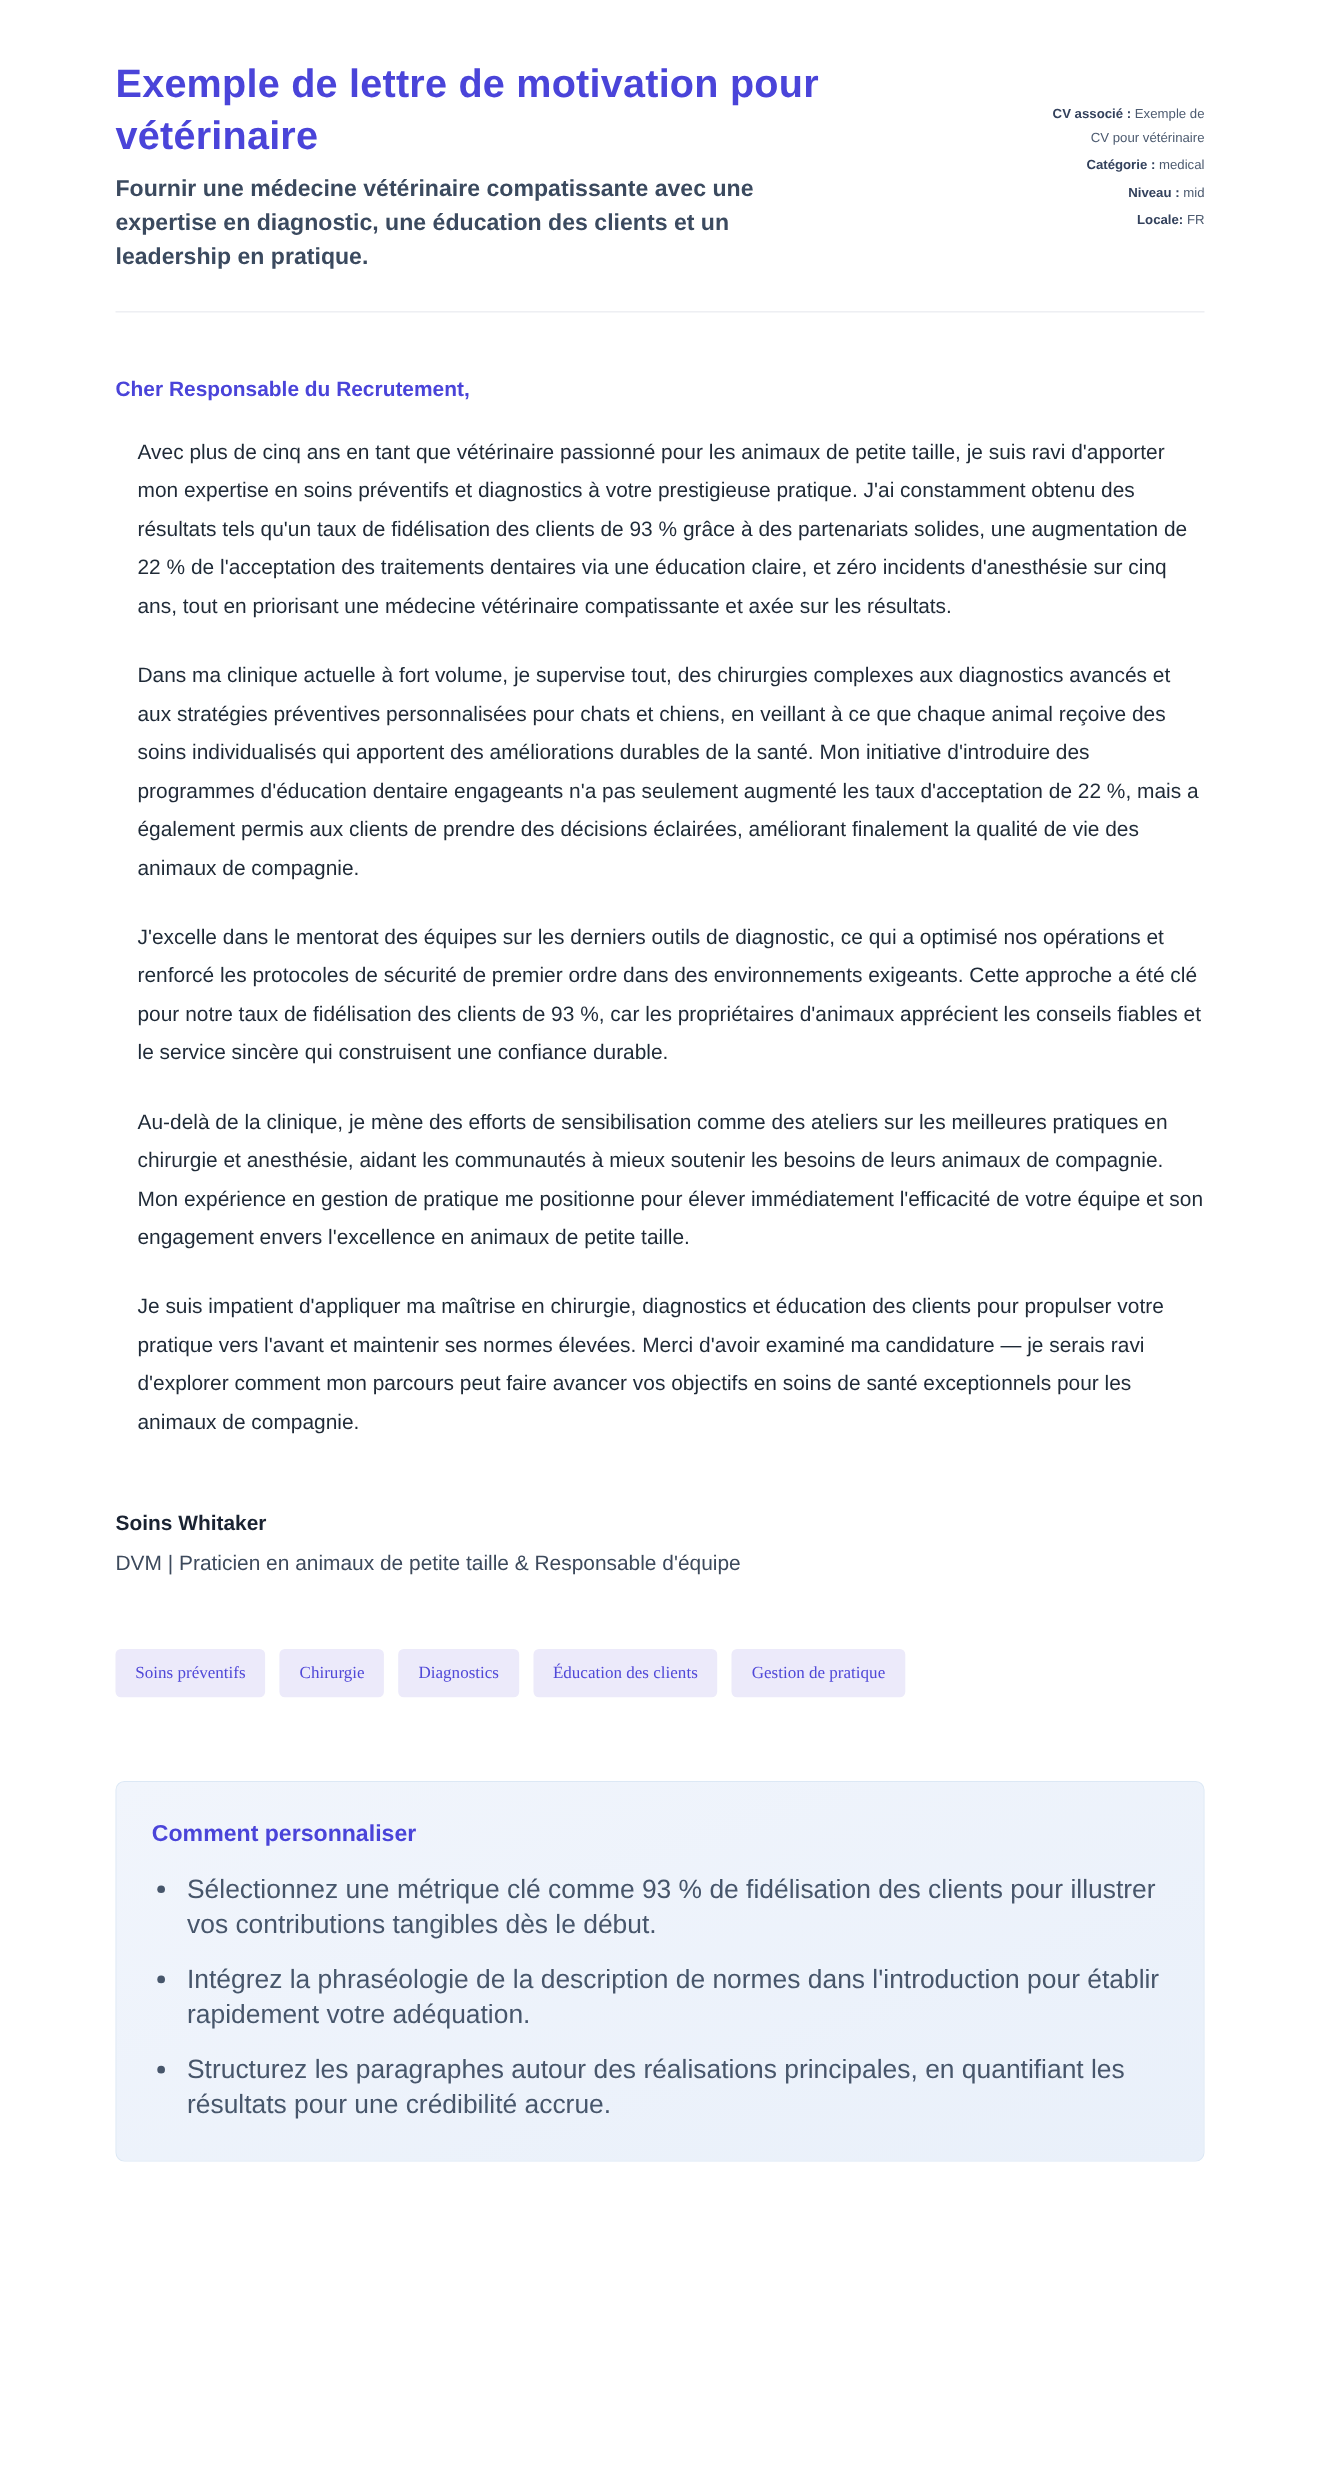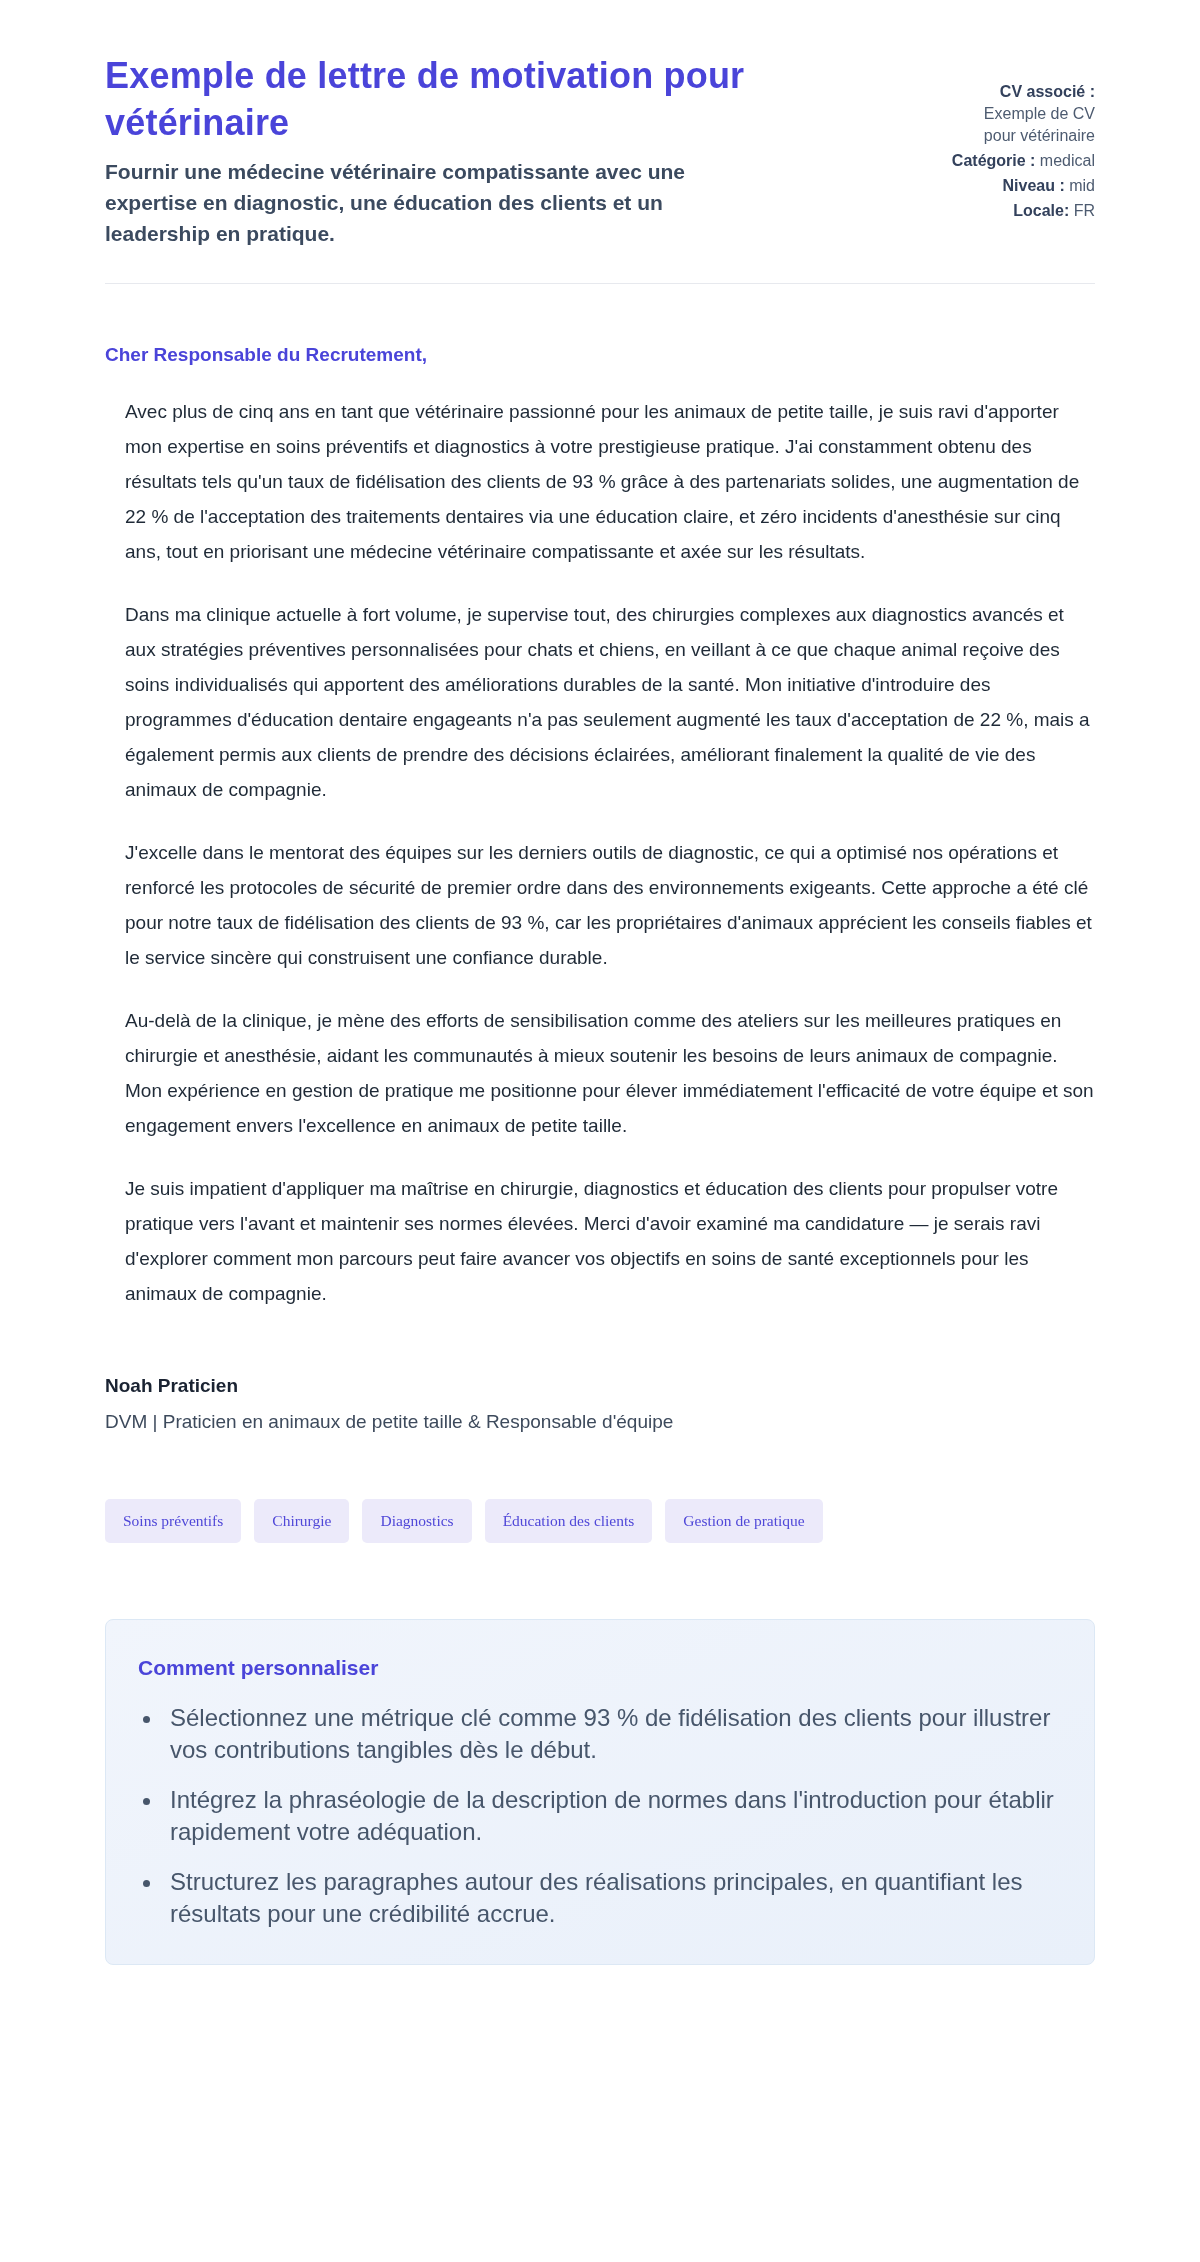--- a/index.html
+++ b/index.html
@@ -37,7 +37,7 @@
   .meta {
     width: 145px;
     text-align: right;
-    font-size: 16px;
+    font-size: 12px;
     line-height: 22px;
     color: #4d5b70;
     padding-top: 4px;

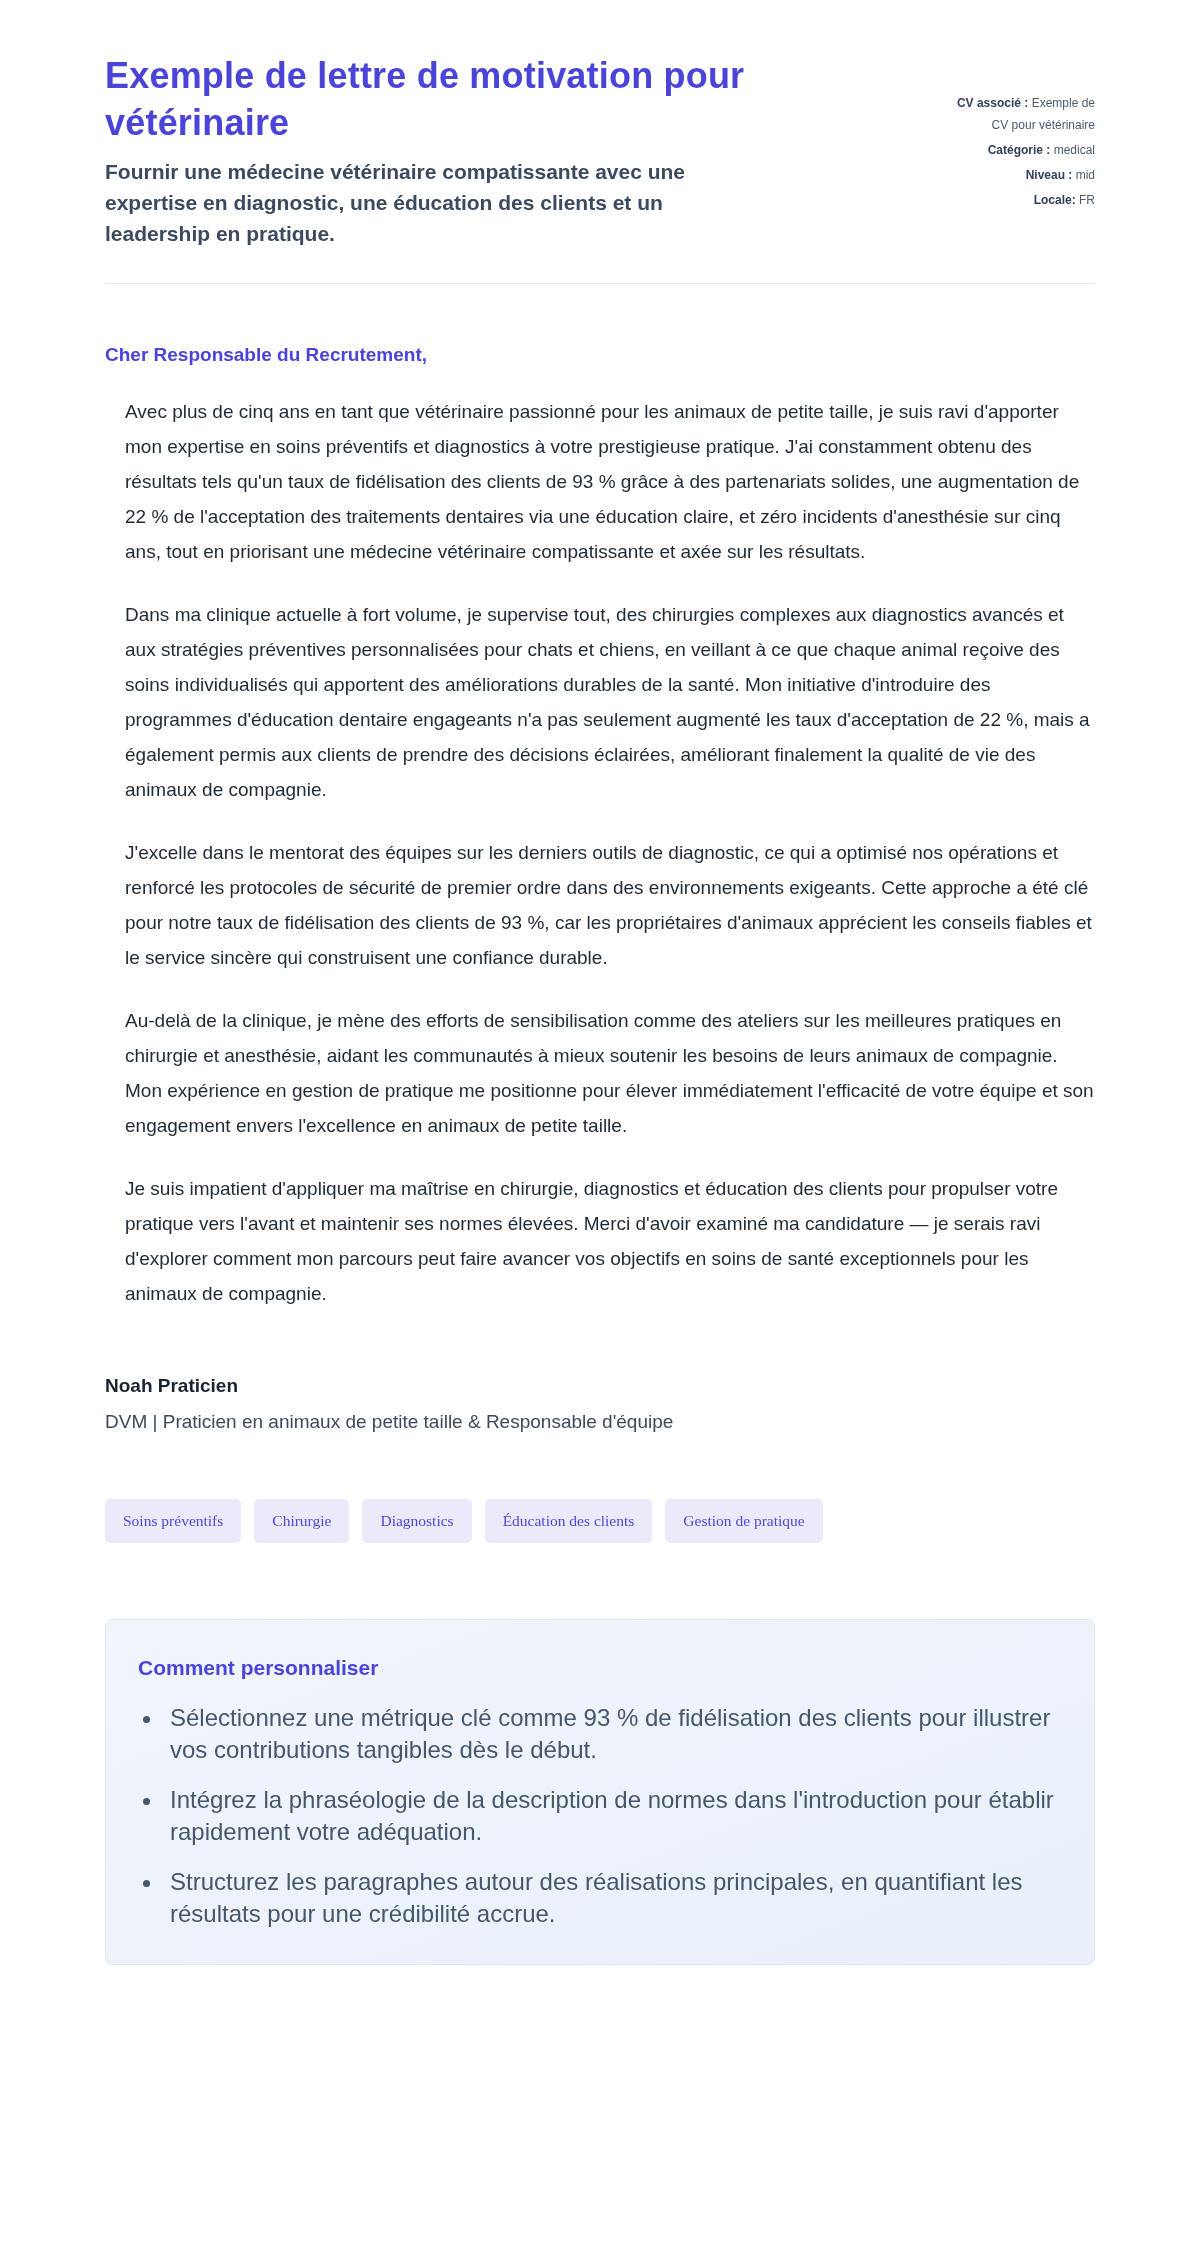--- a/index.html
+++ b/index.html
@@ -149,7 +149,7 @@
       <p>Je suis impatient d'appliquer ma maîtrise en chirurgie, diagnostics et éducation des clients pour propulser votre pratique vers l'avant et maintenir ses normes élevées. Merci d'avoir examiné ma candidature — je serais ravi d'explorer comment mon parcours peut faire avancer vos objectifs en soins de santé exceptionnels pour les animaux de compagnie.</p>
     </div>
 
-  <div class="signature-name">Noah Praticien</div>
+  <div class="signature-name">Soins Whitaker</div>
   <div class="signature-title">DVM | Praticien en animaux de petite taille &amp; Responsable d'équipe</div>
 
   <div class="tags" id="tags-row">

